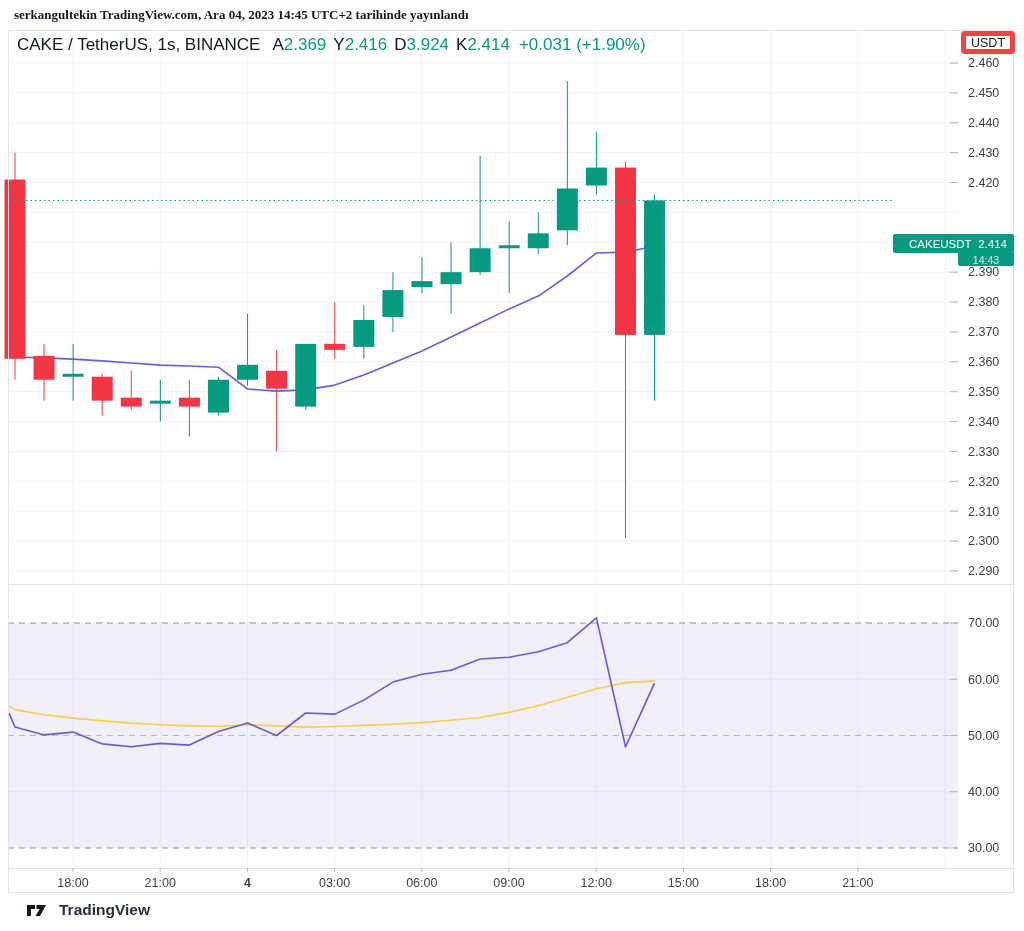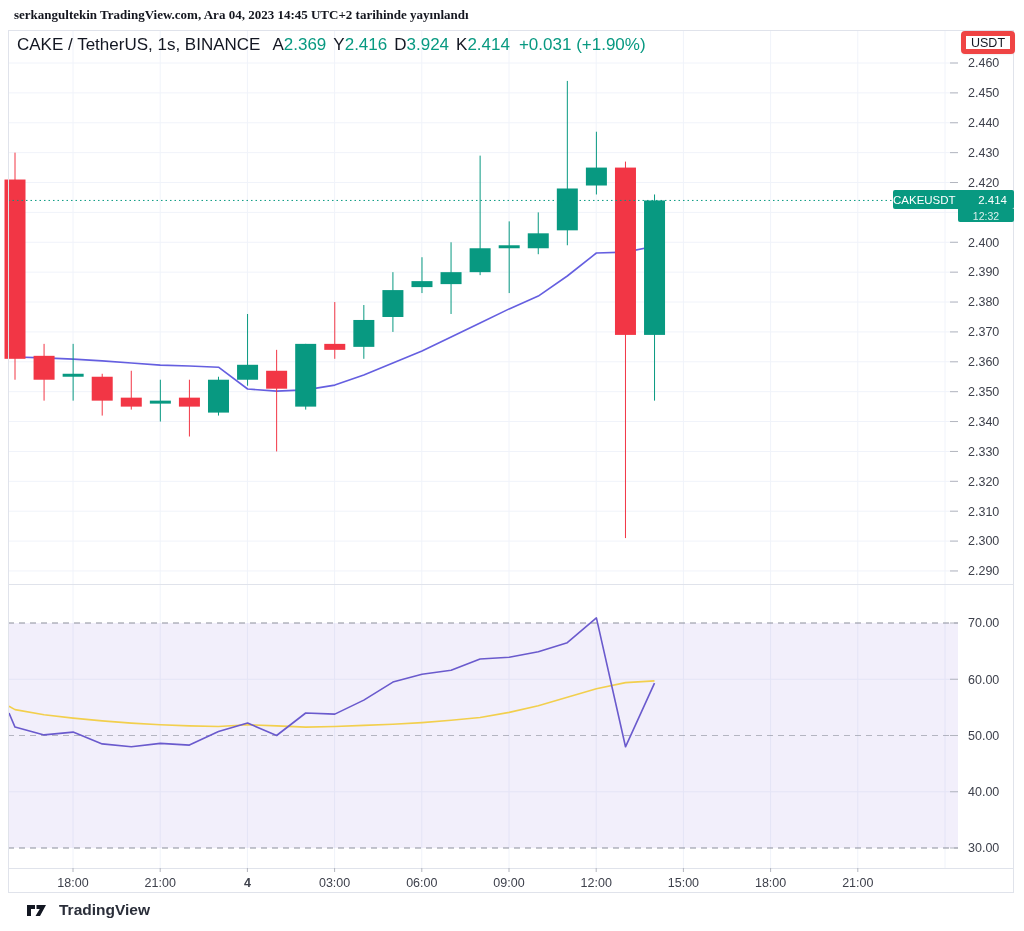--- a/index.html
+++ b/index.html
@@ -21,7 +21,7 @@
         box-shadow:0 1px 2px rgba(0,0,0,.06);font-family:inherit;cursor:pointer;}
   .price-flag{position:absolute;left:893px;width:121px;z-index:3;display:flex;flex-direction:column;}
   .flag-main{height:19px;background:#089981;color:#fff;display:flex;justify-content:space-between;
-        align-items:center;padding:0 7px 0 0;font-size:11.5px;font-weight:500;border-radius:2px;}
+        align-items:center;padding:0 7px 0 16px;font-size:11.5px;font-weight:500;border-radius:2px;margin-top:44px;}
   .flag-countdown{width:56px;height:13px;margin-left:auto;background:#089981;
         color:rgba(255,255,255,.85);font-size:10.5px;display:flex;align-items:center;
         justify-content:center;border-radius:0 0 2px 2px;}

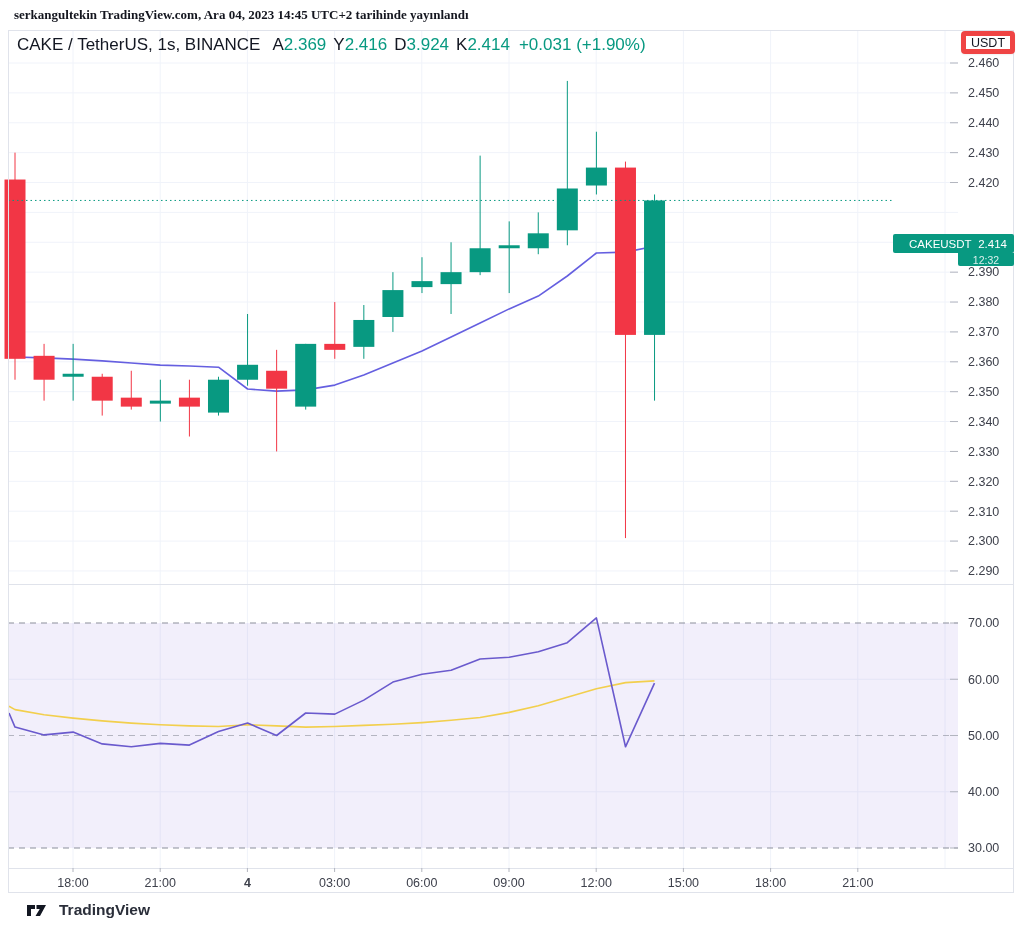--- a/index.html
+++ b/index.html
@@ -211,7 +211,7 @@
       <span>CAKEUSDT</span>
       <span>2.414</span>
     </div>
-    <div class="flag-countdown">12:32</div>
+    <div class="flag-countdown">14:43</div>
   </div>
 
   <div class="footer-brand">

